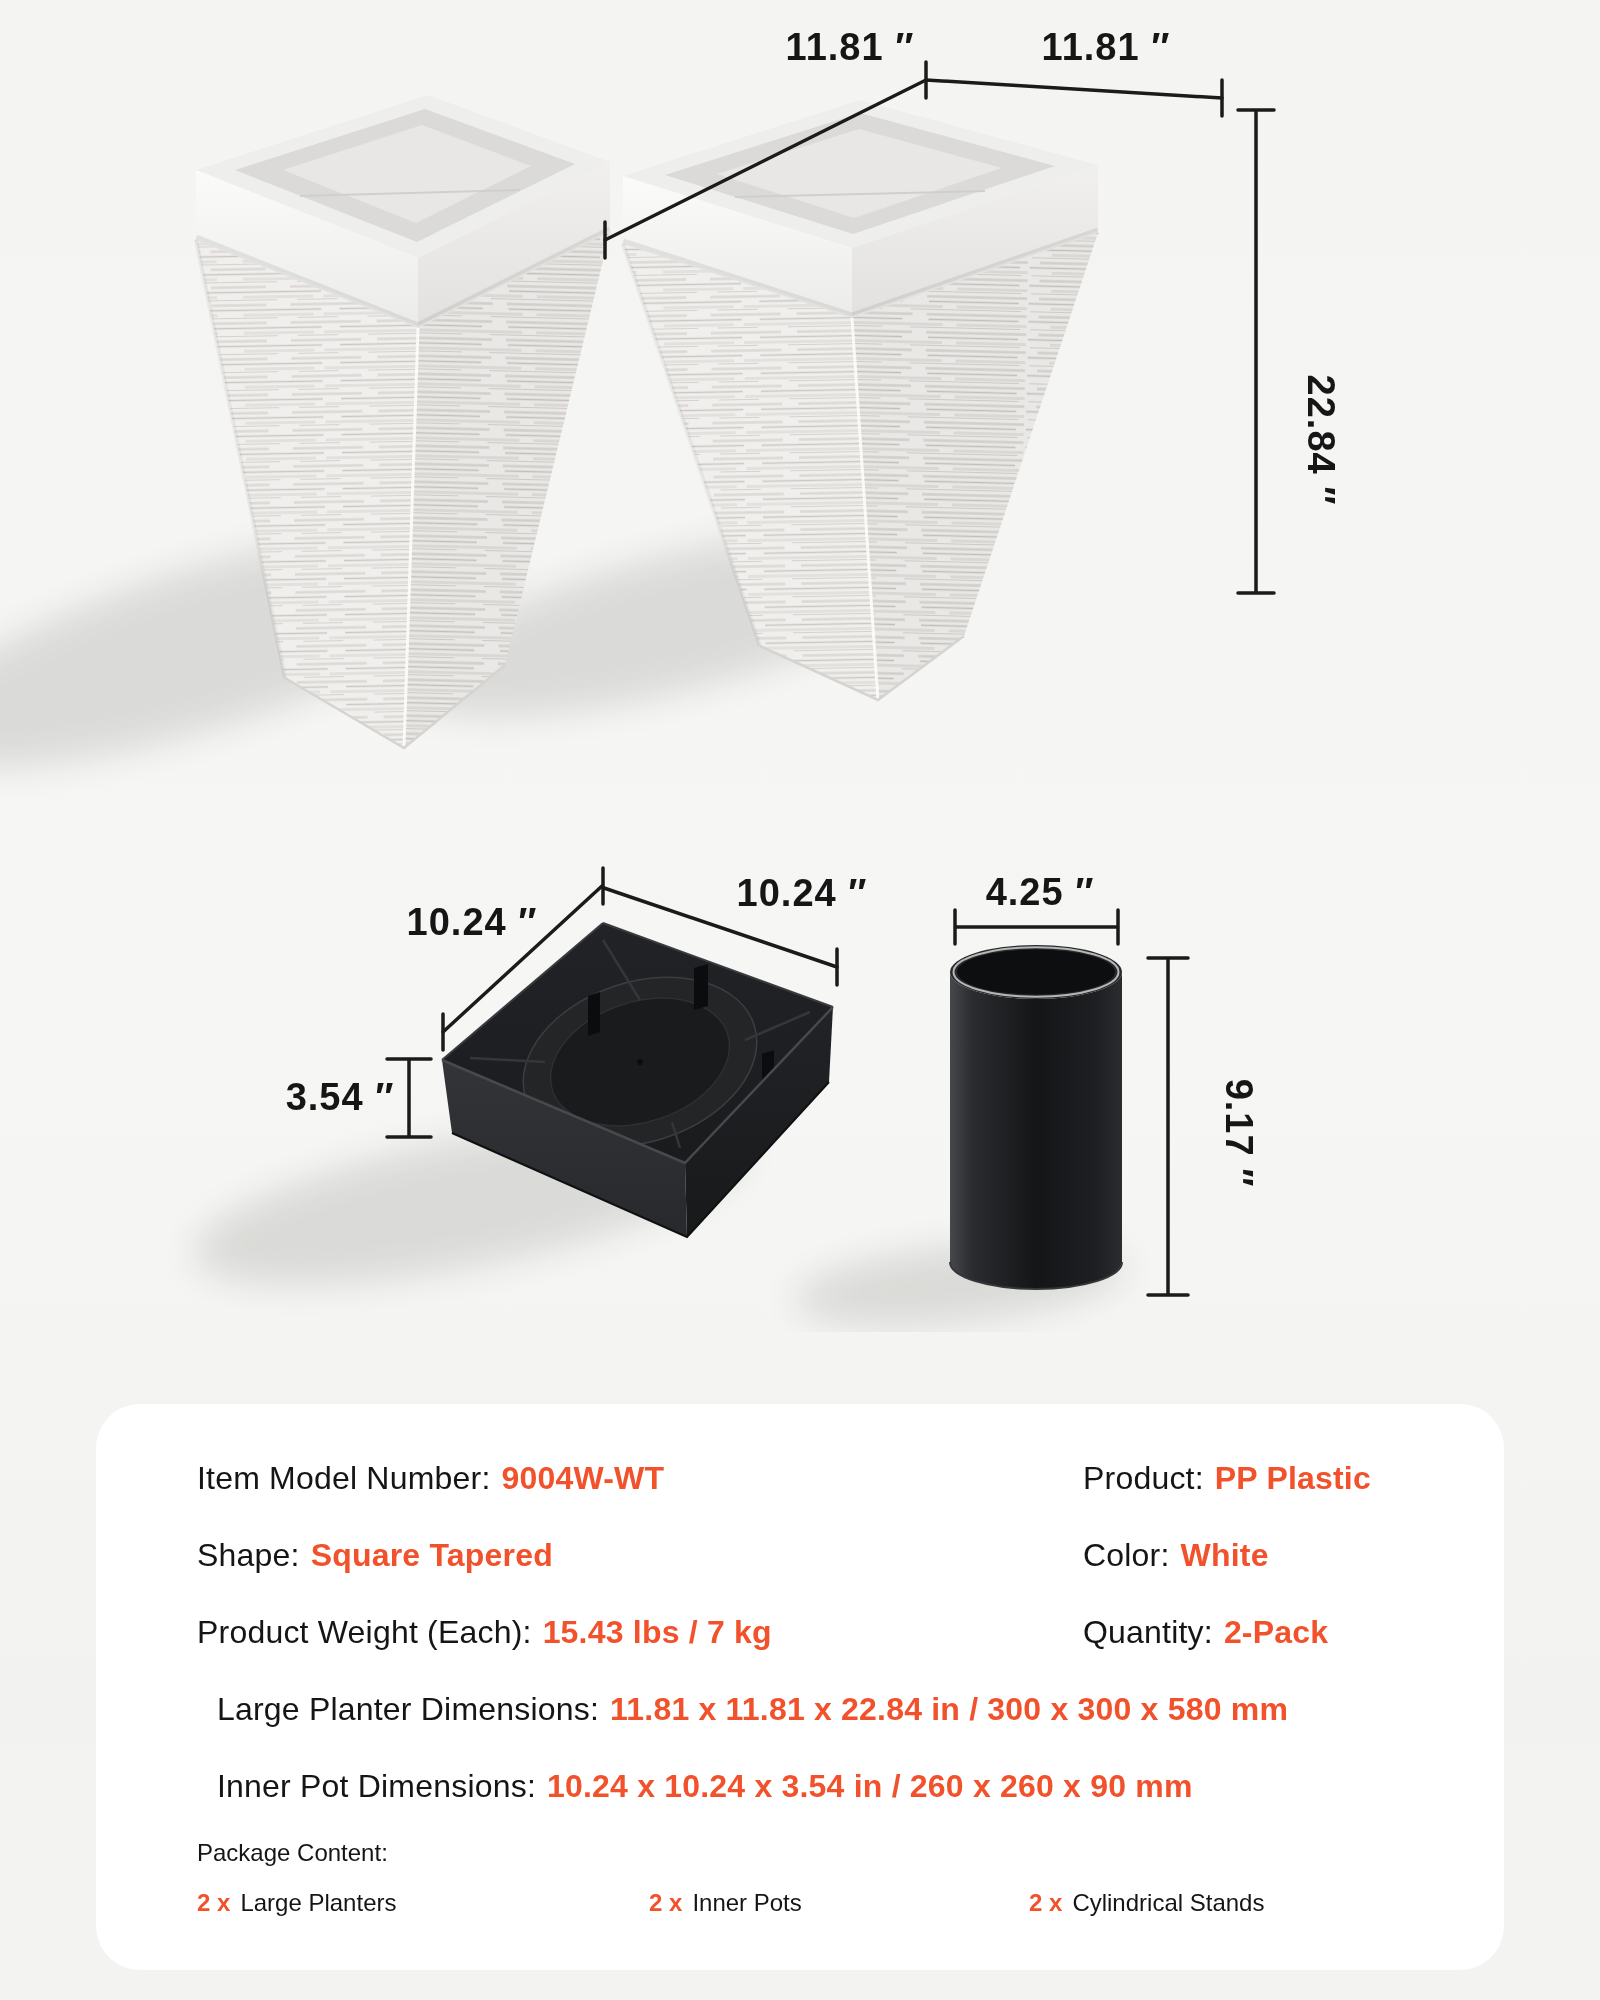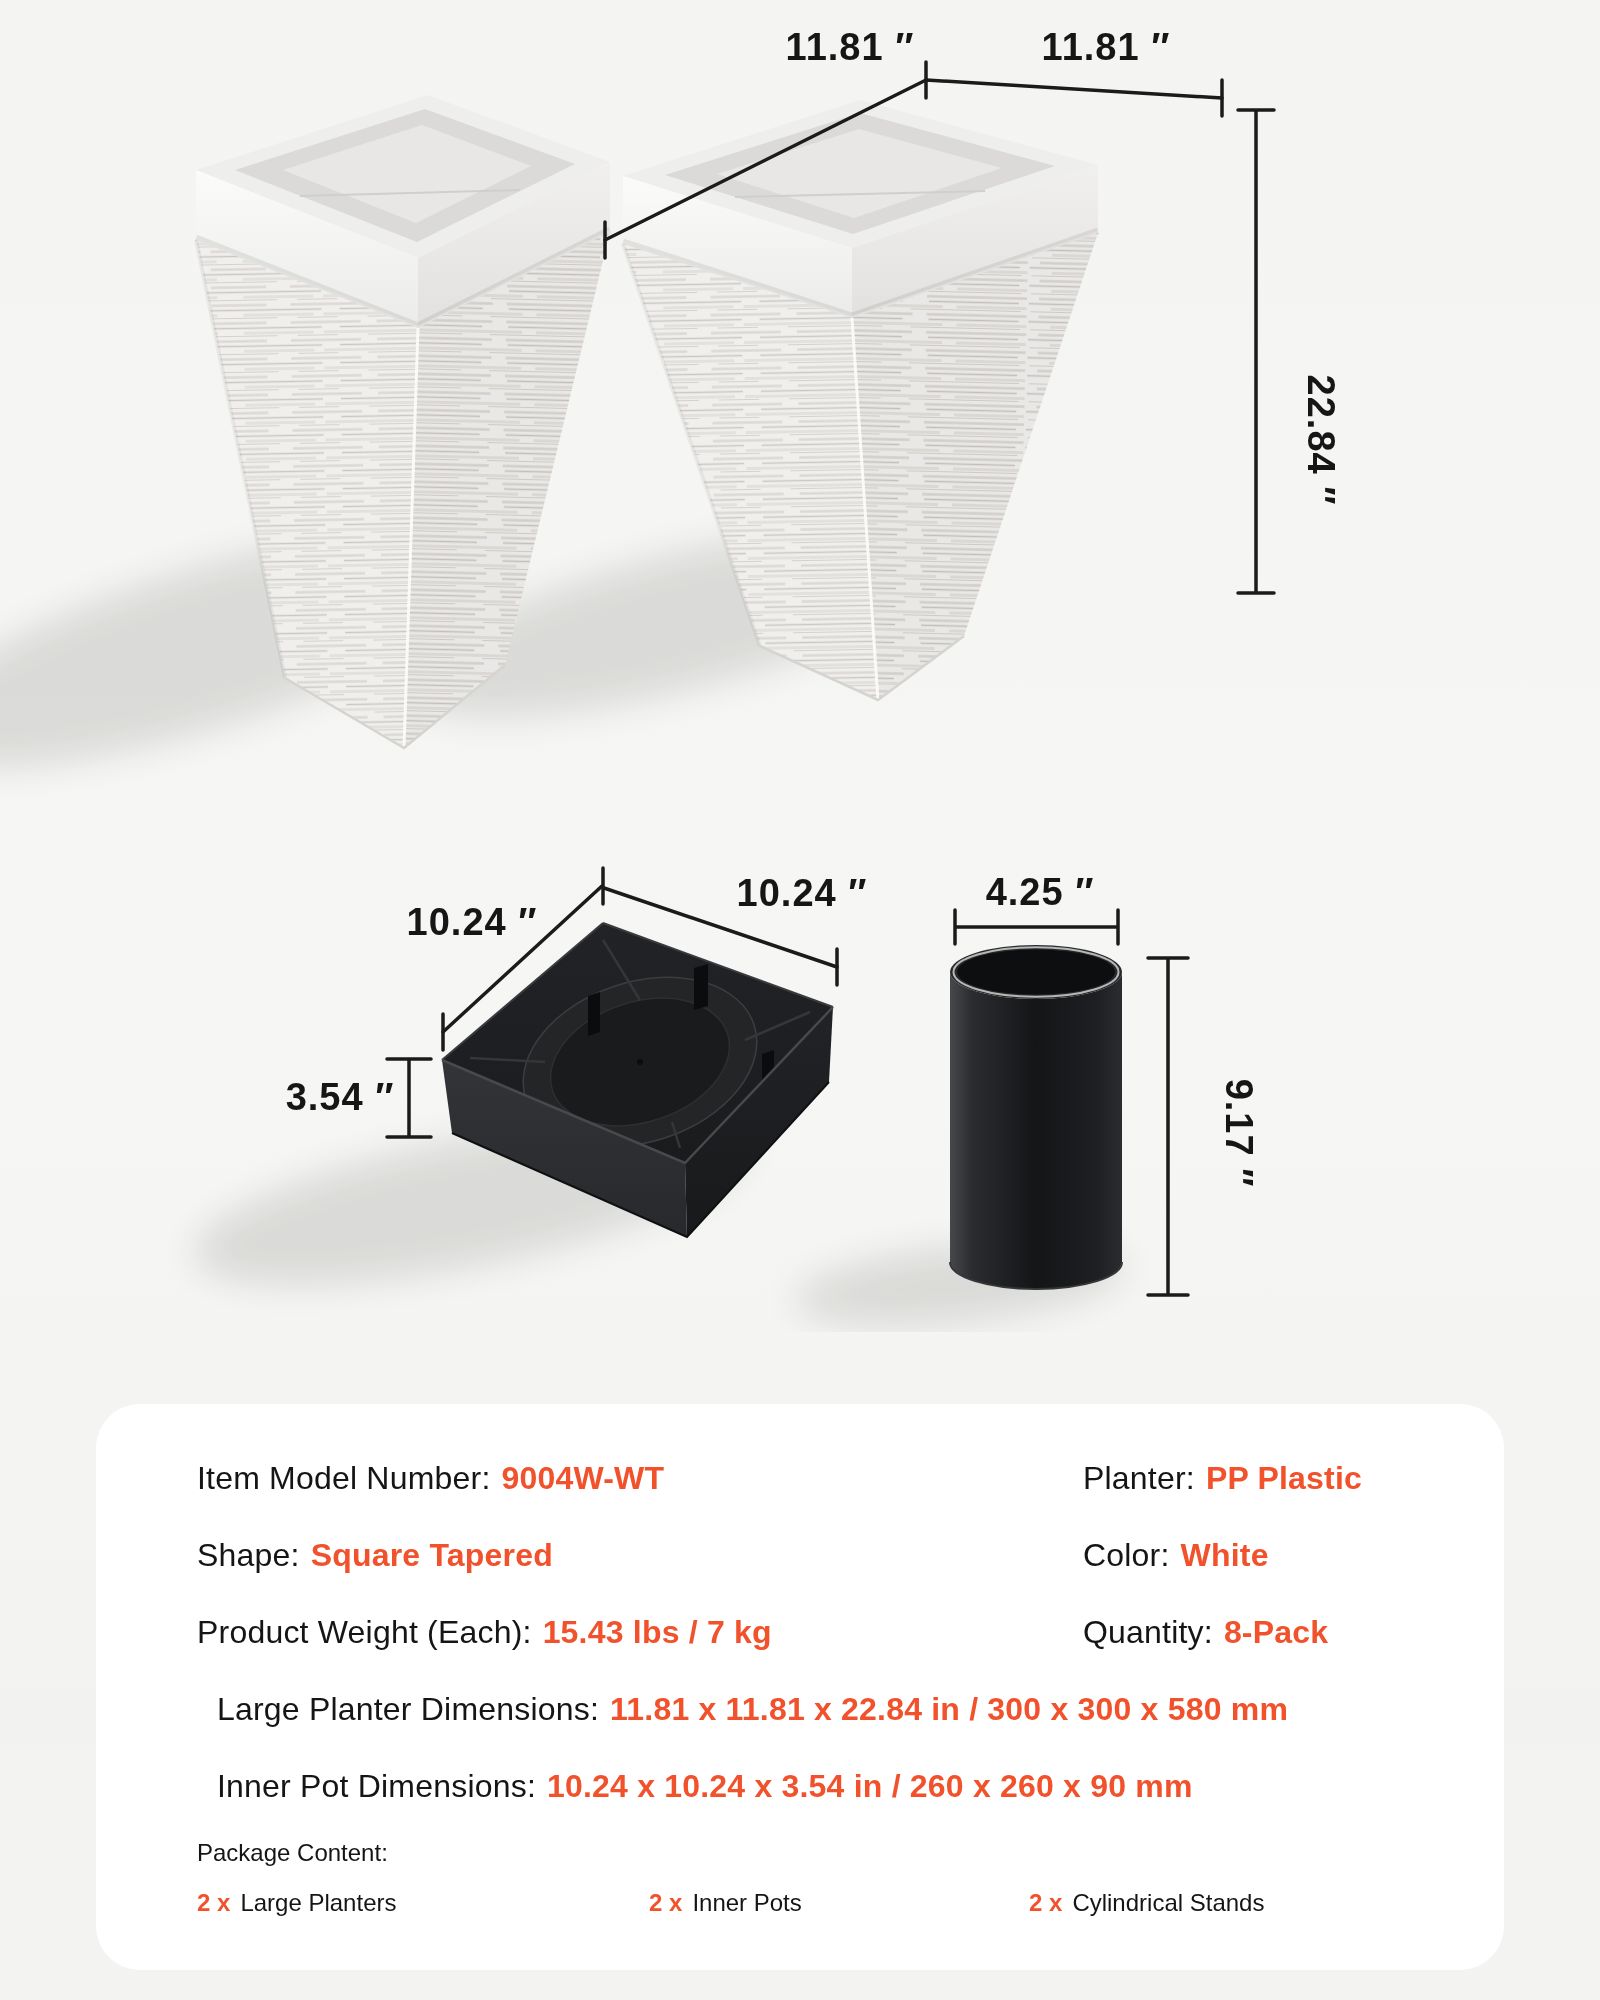--- a/index.html
+++ b/index.html
@@ -187,7 +187,7 @@
         <span class="val">9004W-WT</span>
       </div>
       <div class="cell">
-        <span class="lbl">Planter:</span>
+        <span class="lbl">Product:</span>
         <span class="val">PP Plastic</span>
       </div>
       <div class="cell">

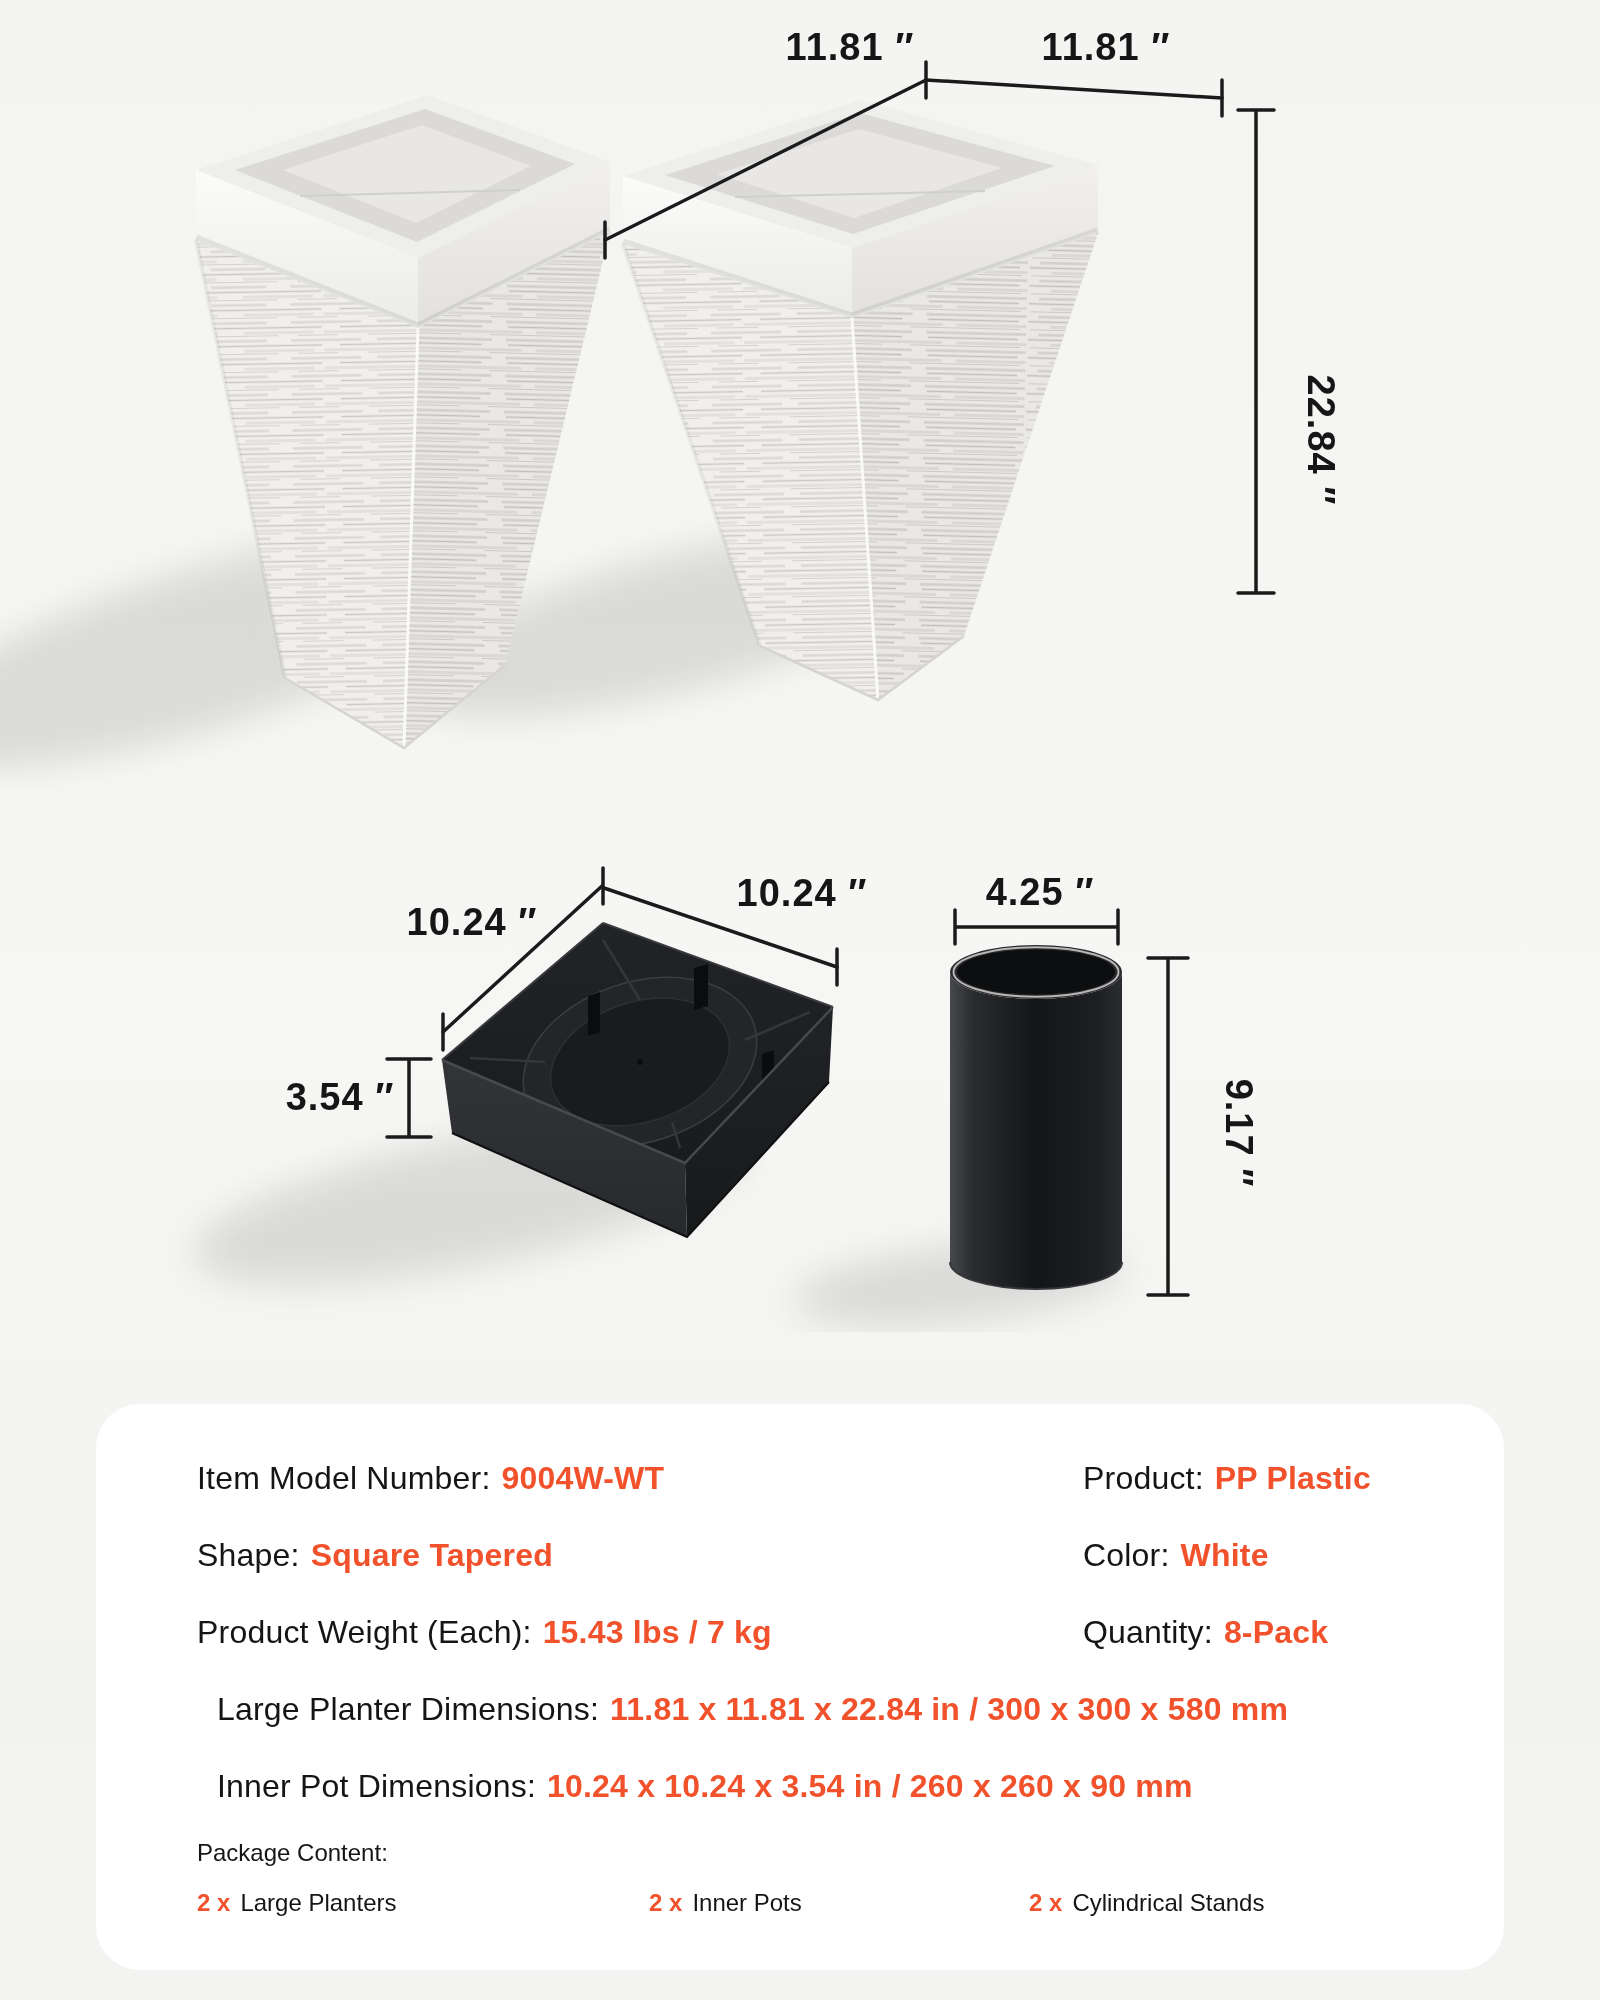--- a/index.html
+++ b/index.html
@@ -204,7 +204,7 @@
       </div>
       <div class="cell">
         <span class="lbl">Quantity:</span>
-        <span class="val">8-Pack</span>
+        <span class="val">2-Pack</span>
       </div>
       <div class="cell full">
         <span class="lbl">Large Planter Dimensions:</span>

